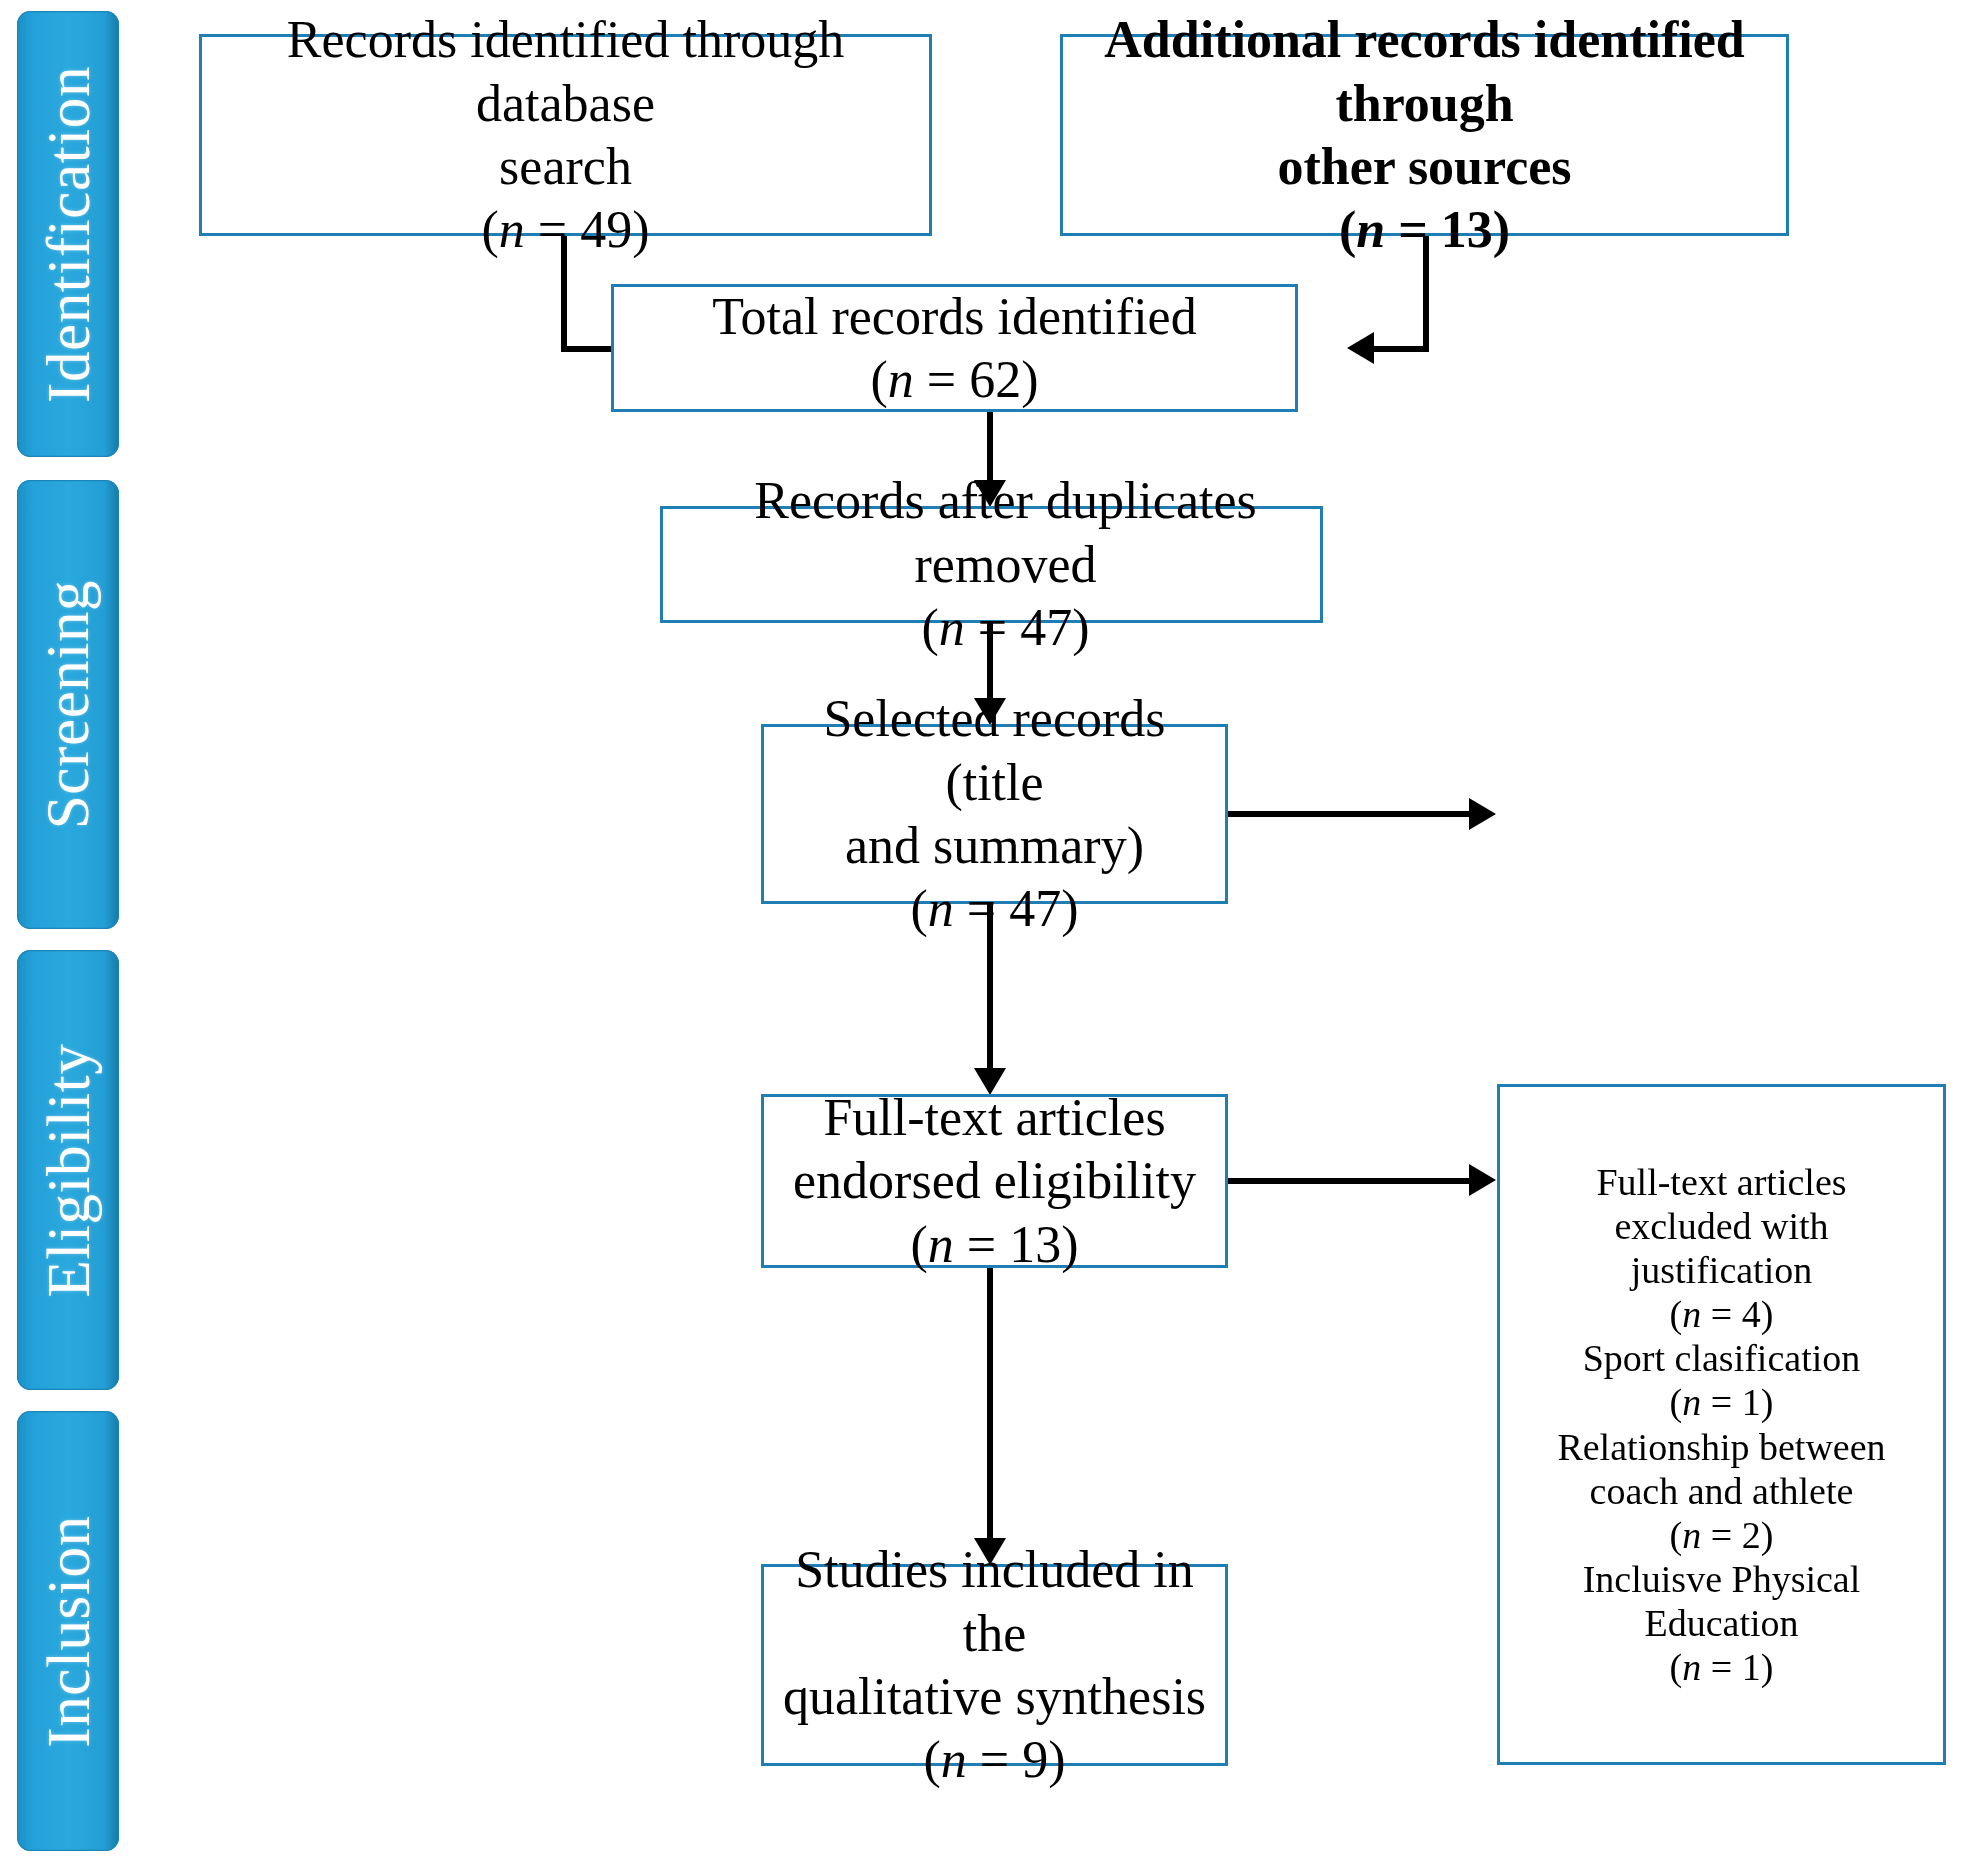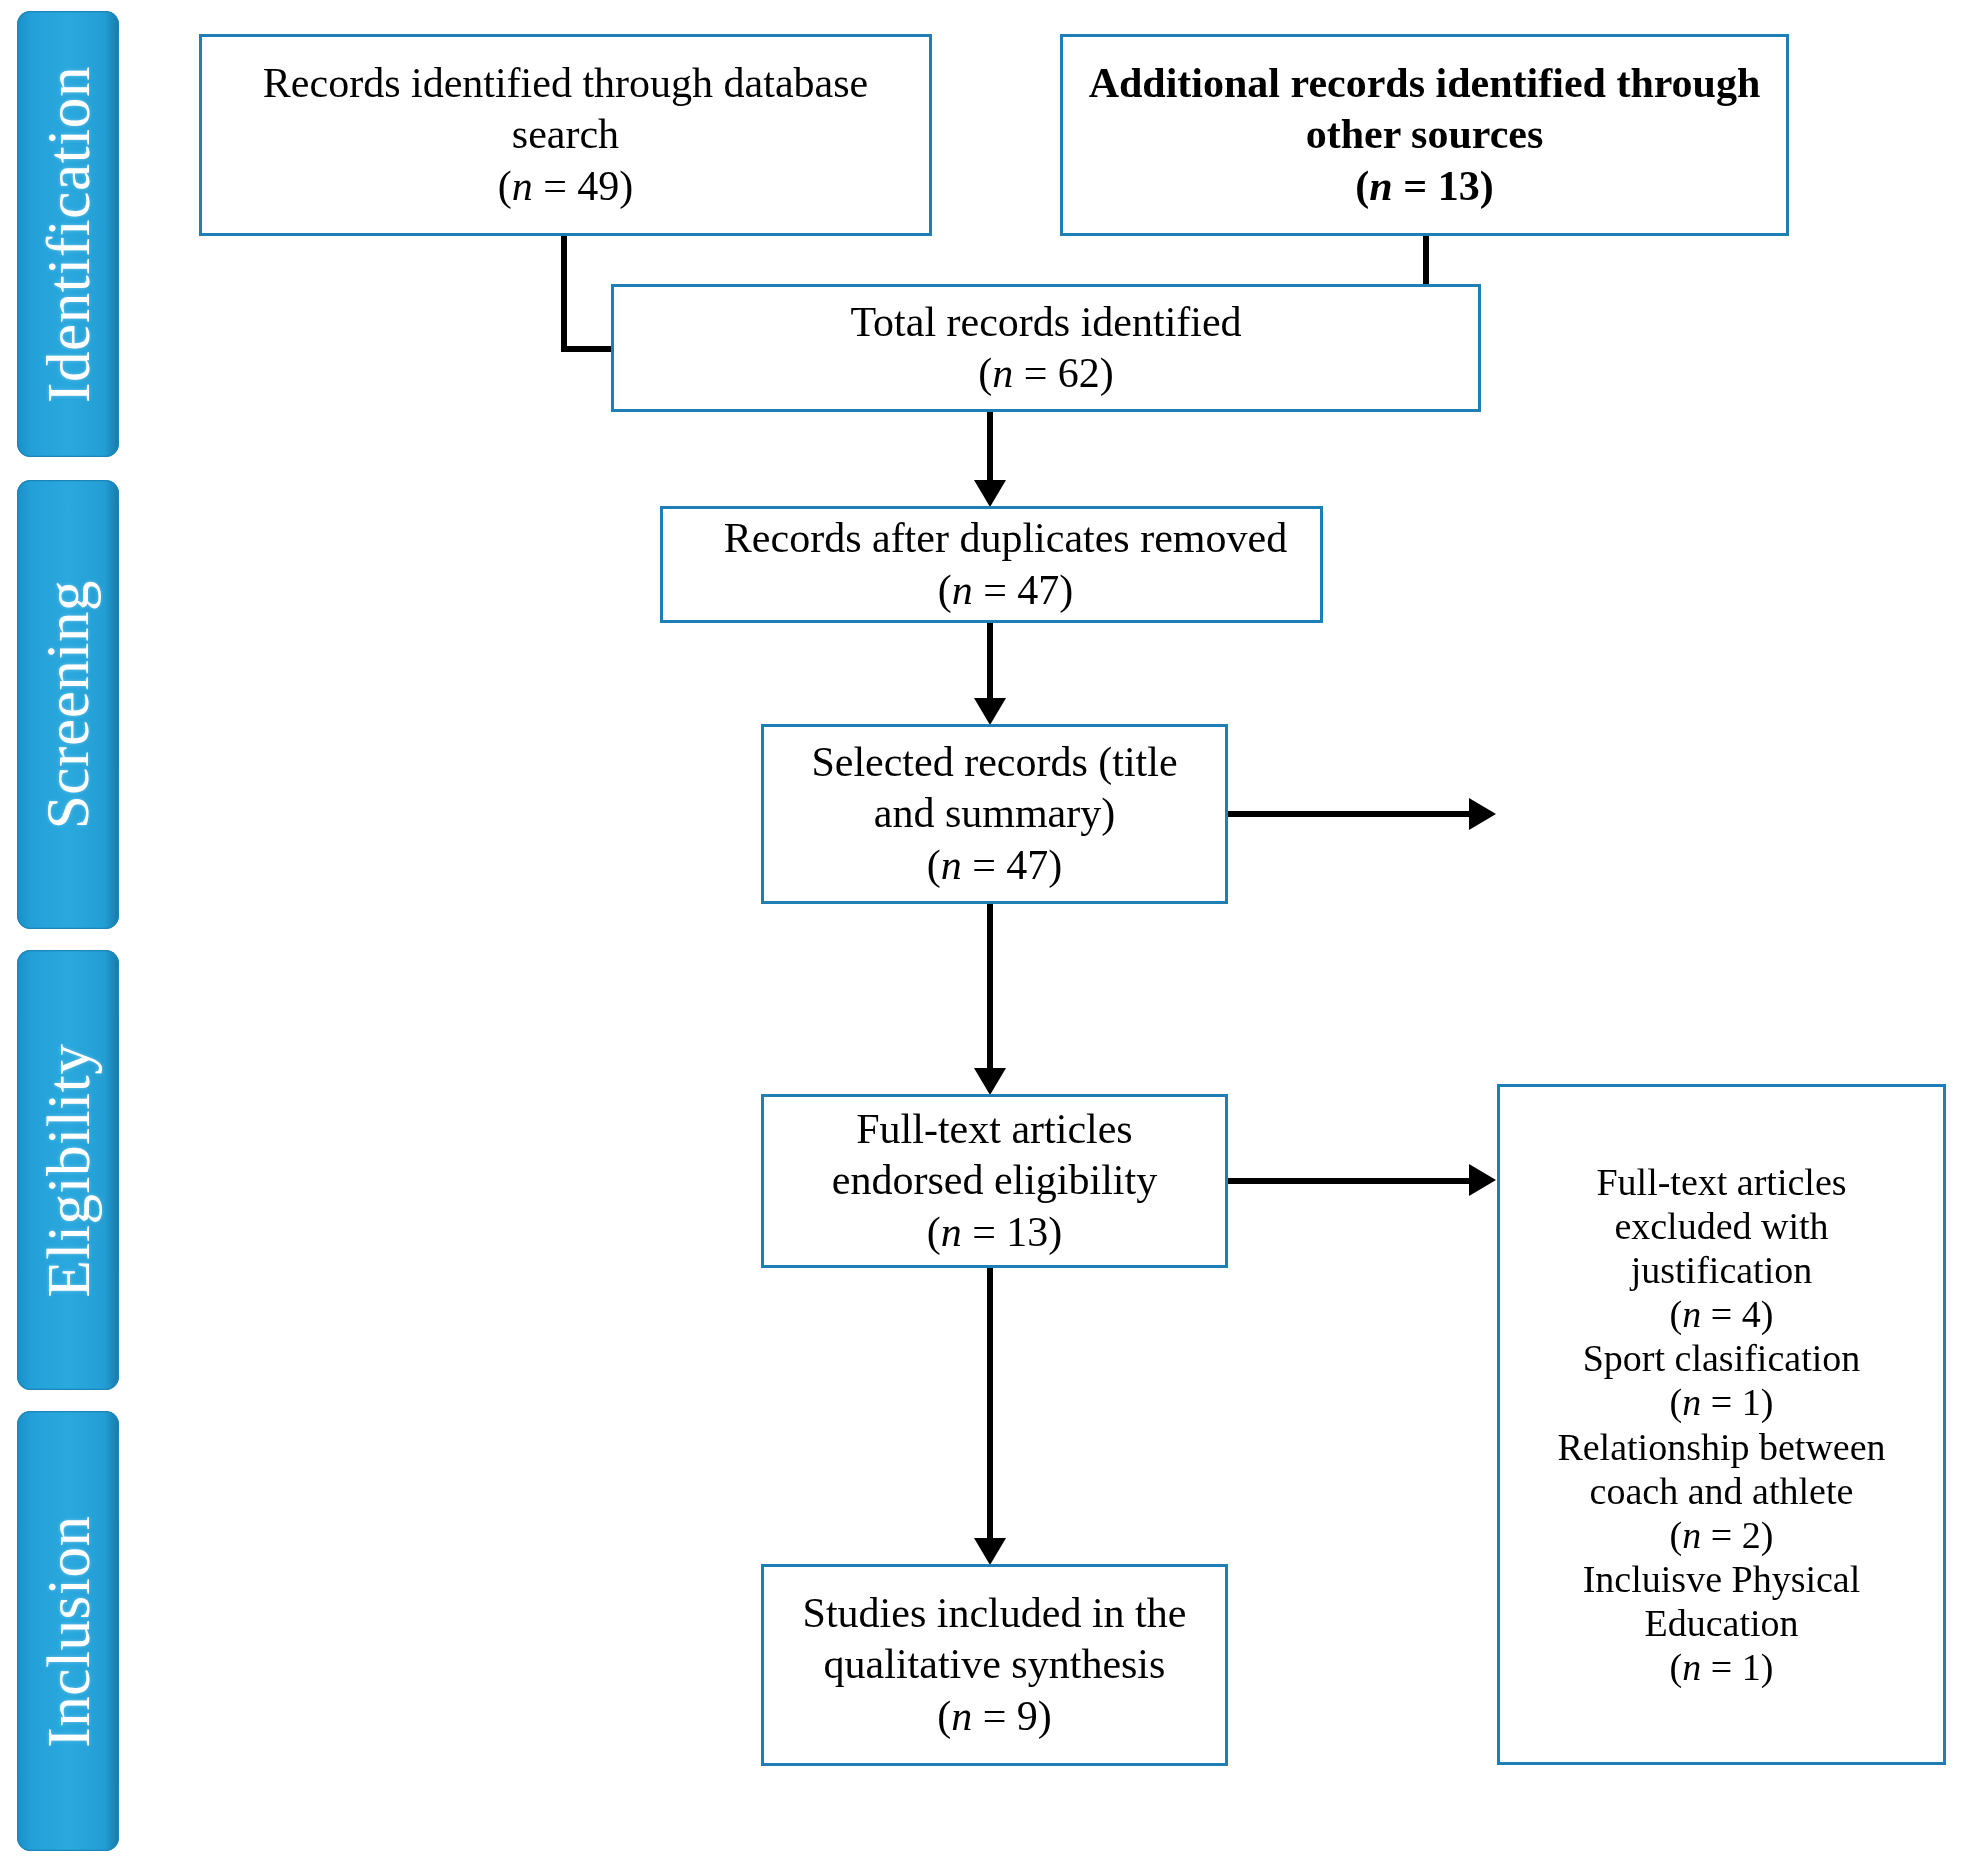--- a/index.html
+++ b/index.html
@@ -51,7 +51,7 @@
     text-align:center;
   }
   .box .box-text{
-    font-size:42px;
+    font-size:52px;
     line-height:1.22;
     padding:0 11px;
     white-space:pre-line;

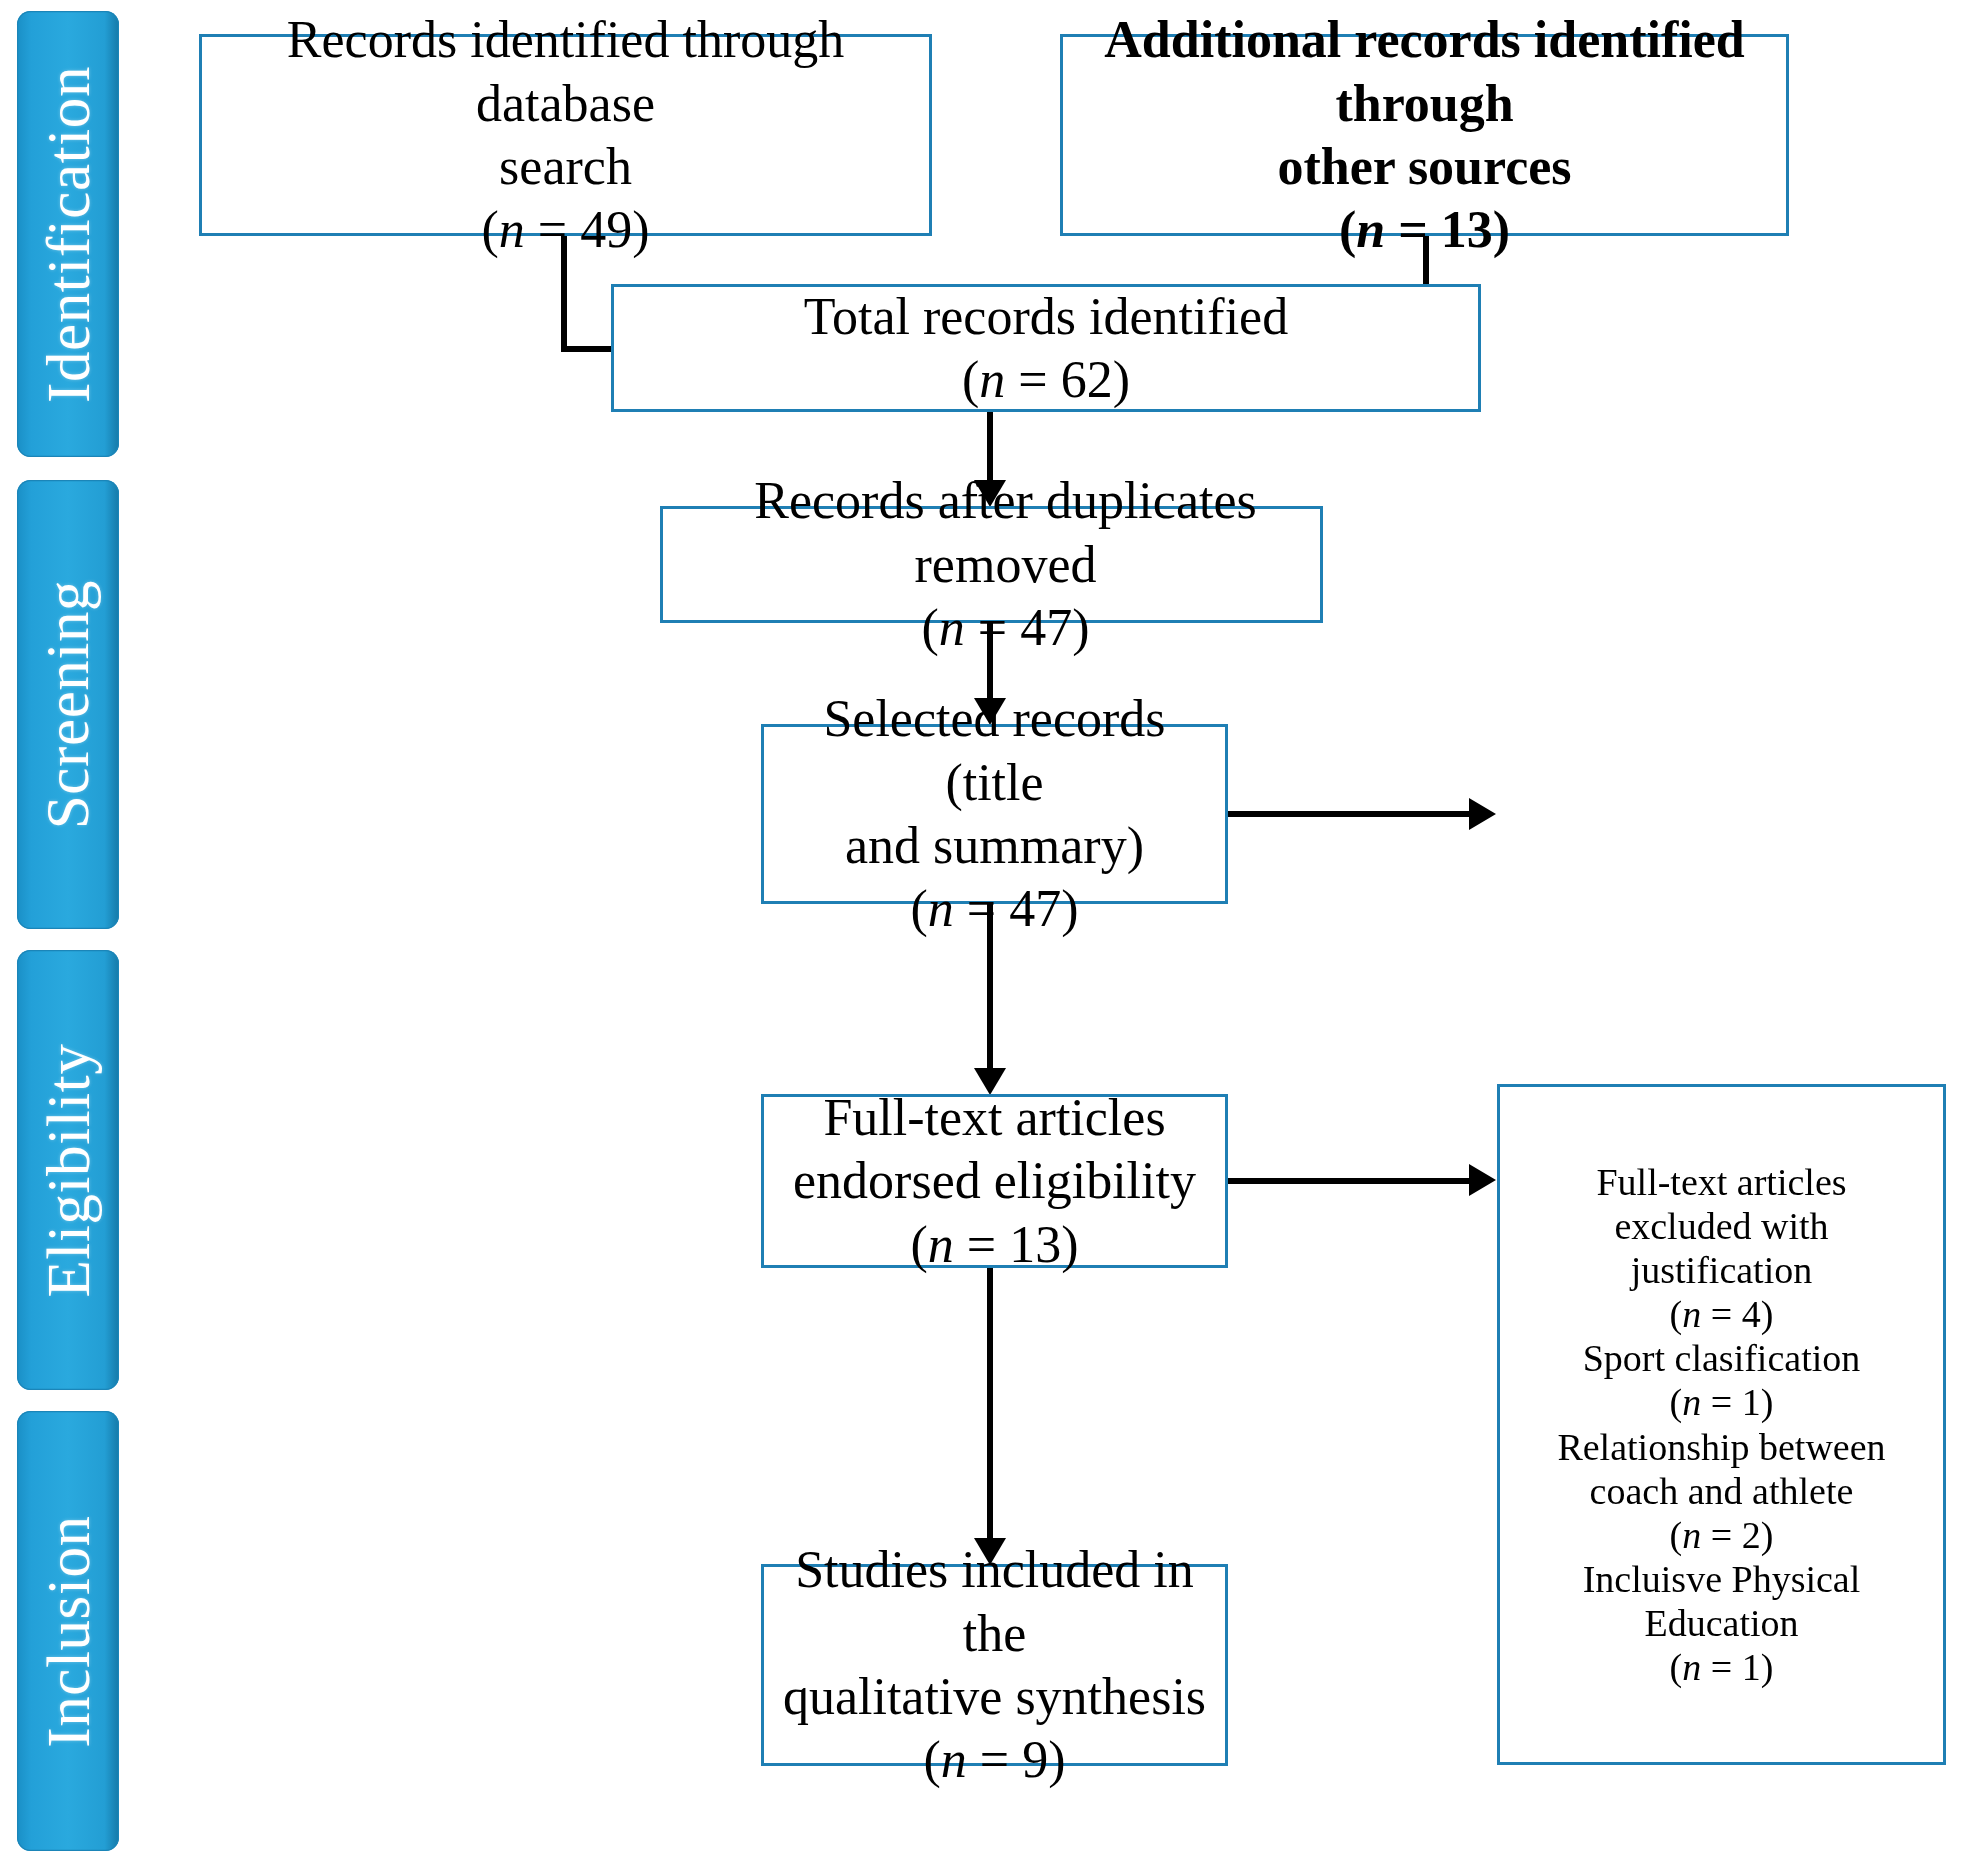--- a/index.html
+++ b/index.html
@@ -139,7 +139,7 @@
     <span class="box-text">Additional records identified through<br>other sources<br>(<span class="n-italic">n</span> = 13)</span>
   </div>
 
-  <div class="box" style="left:611px;top:284px;width:870px;height:128px;">
+  <div class="box" style="left:611px;top:284px;width:687px;height:128px;">
     <span class="box-text">Total records identified<br>(<span class="n-italic">n</span> = 62)</span>
   </div>
 

